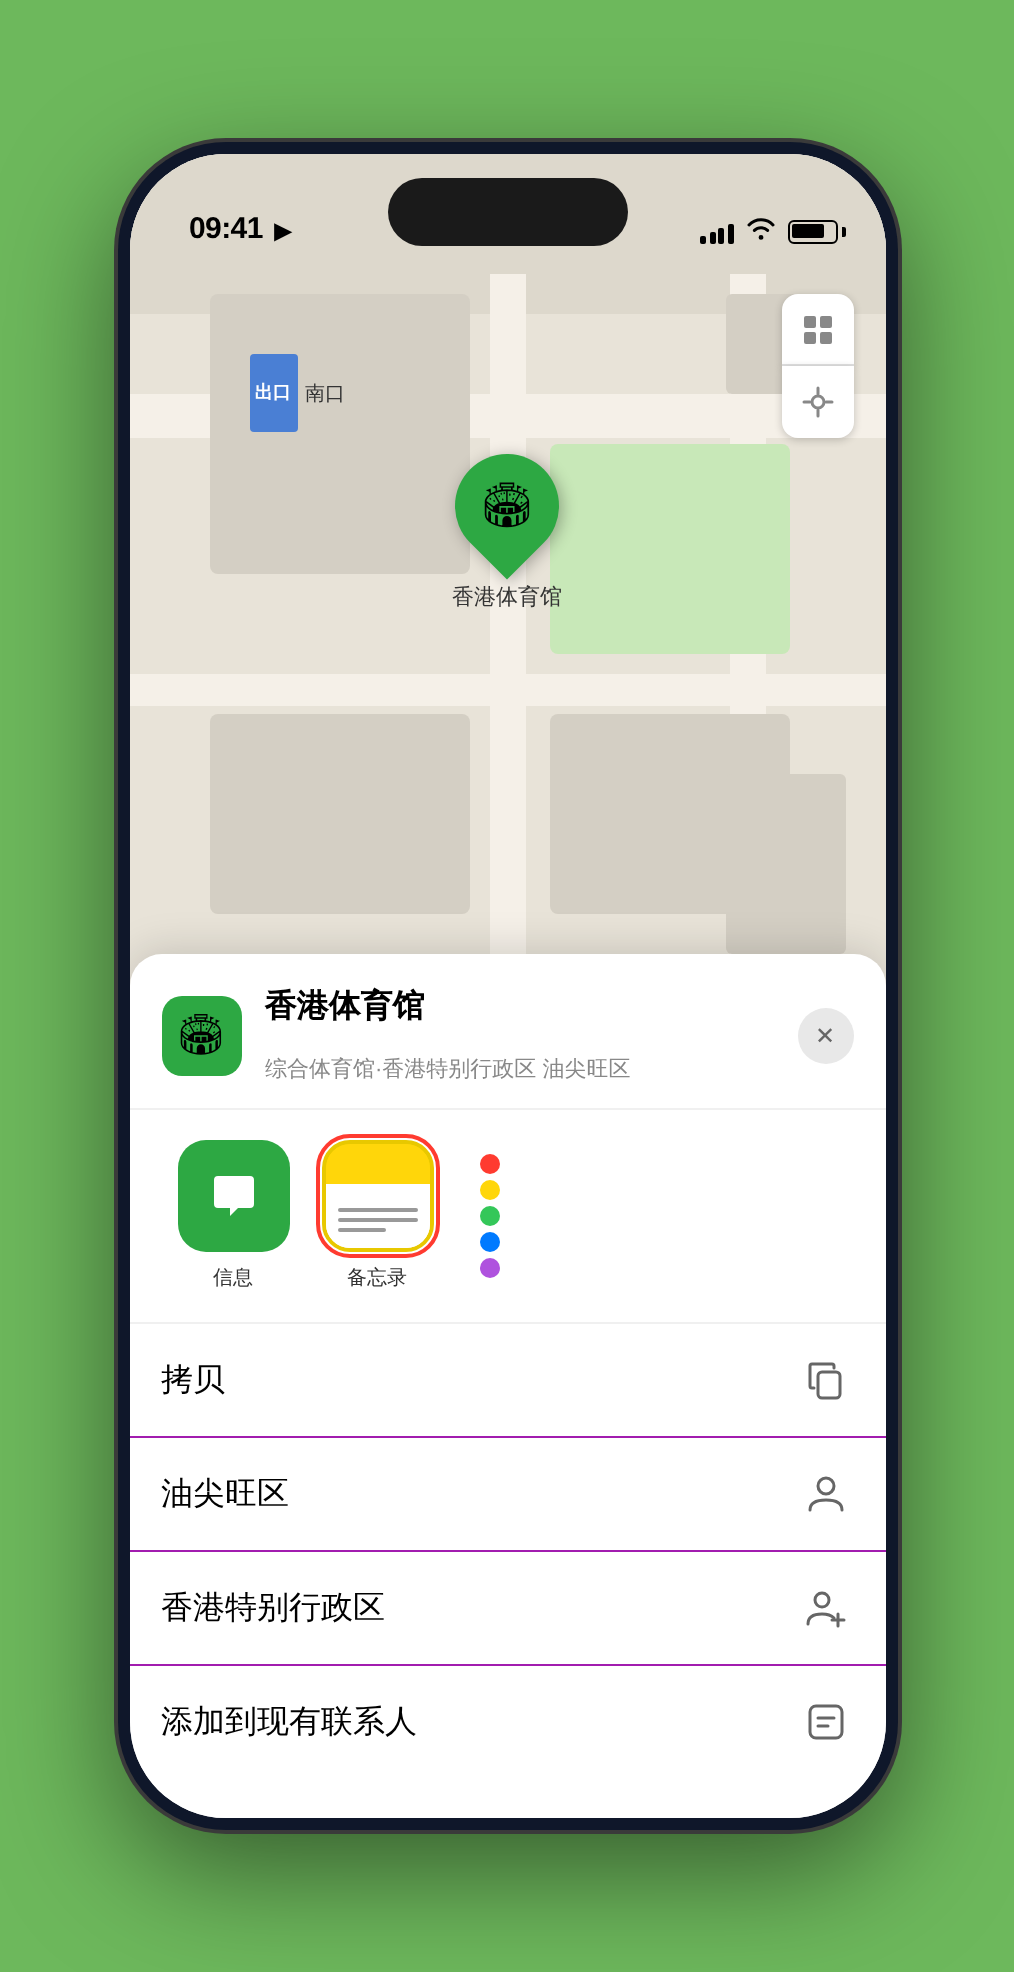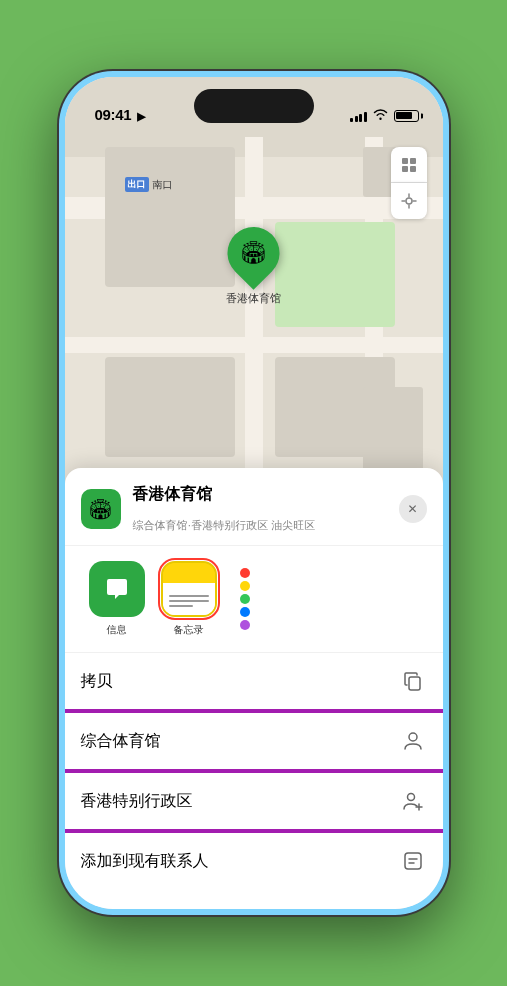--- a/index.html
+++ b/index.html
@@ -17,7 +17,7 @@
     .phone-frame {
       width: 390px;
       height: 844px;
-      background: #7dd3fc;
+      background: #0f172a;
       border-radius: 54px;
       position: relative;
       box-shadow: 0 0 0 2px #3a3a3a, 0 20px 60px rgba(0,0,0,0.5);

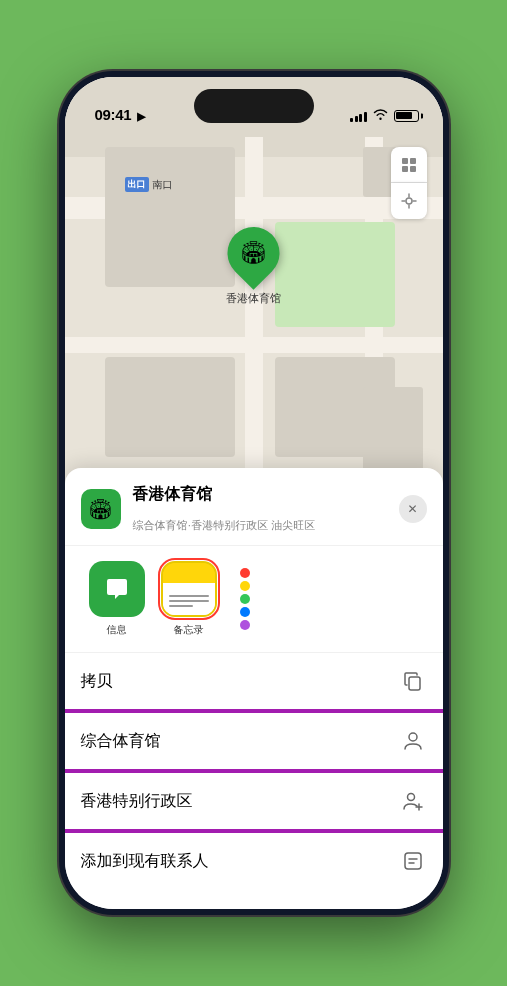--- a/index.html
+++ b/index.html
@@ -232,7 +232,7 @@
       background: #4a7fd4;
       color: white;
       font-size: 9px;
-      padding: 1px 3px;
+      padding: 13px 3px;
       border-radius: 2px;
       font-weight: 600;
     }

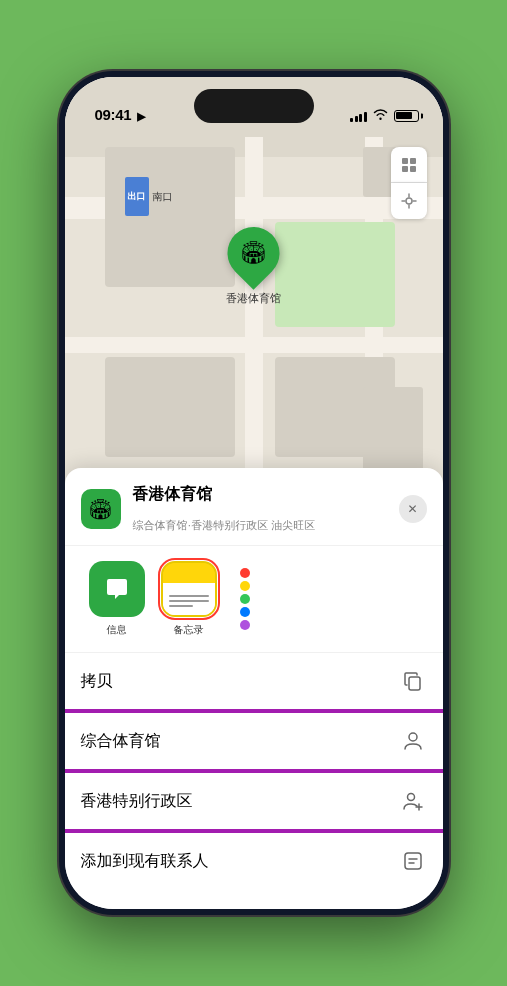--- a/index.html
+++ b/index.html
@@ -470,7 +470,7 @@
       display: flex;
       align-items: center;
       padding: 14px 16px;
-      border-bottom: 4px solid #a21caf;
+      border-bottom: 1px solid #a21caf;
       justify-content: space-between;
     }
 

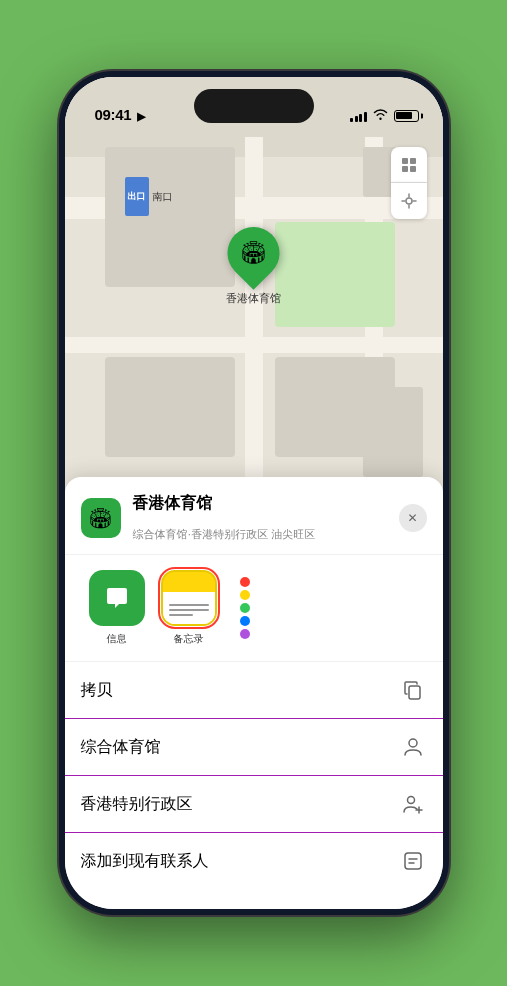--- a/index.html
+++ b/index.html
@@ -653,7 +653,7 @@
         </div>
 
         <div class="action-item">
-          <span class="action-label">综合体育馆</span>
+          <span class="action-label">油尖旺区</span>
           <div class="action-icon">
             <svg width="22" height="22" viewBox="0 0 22 22" fill="none">
               <circle cx="11" cy="7" r="4" stroke="#666" stroke-width="1.5"></circle>

